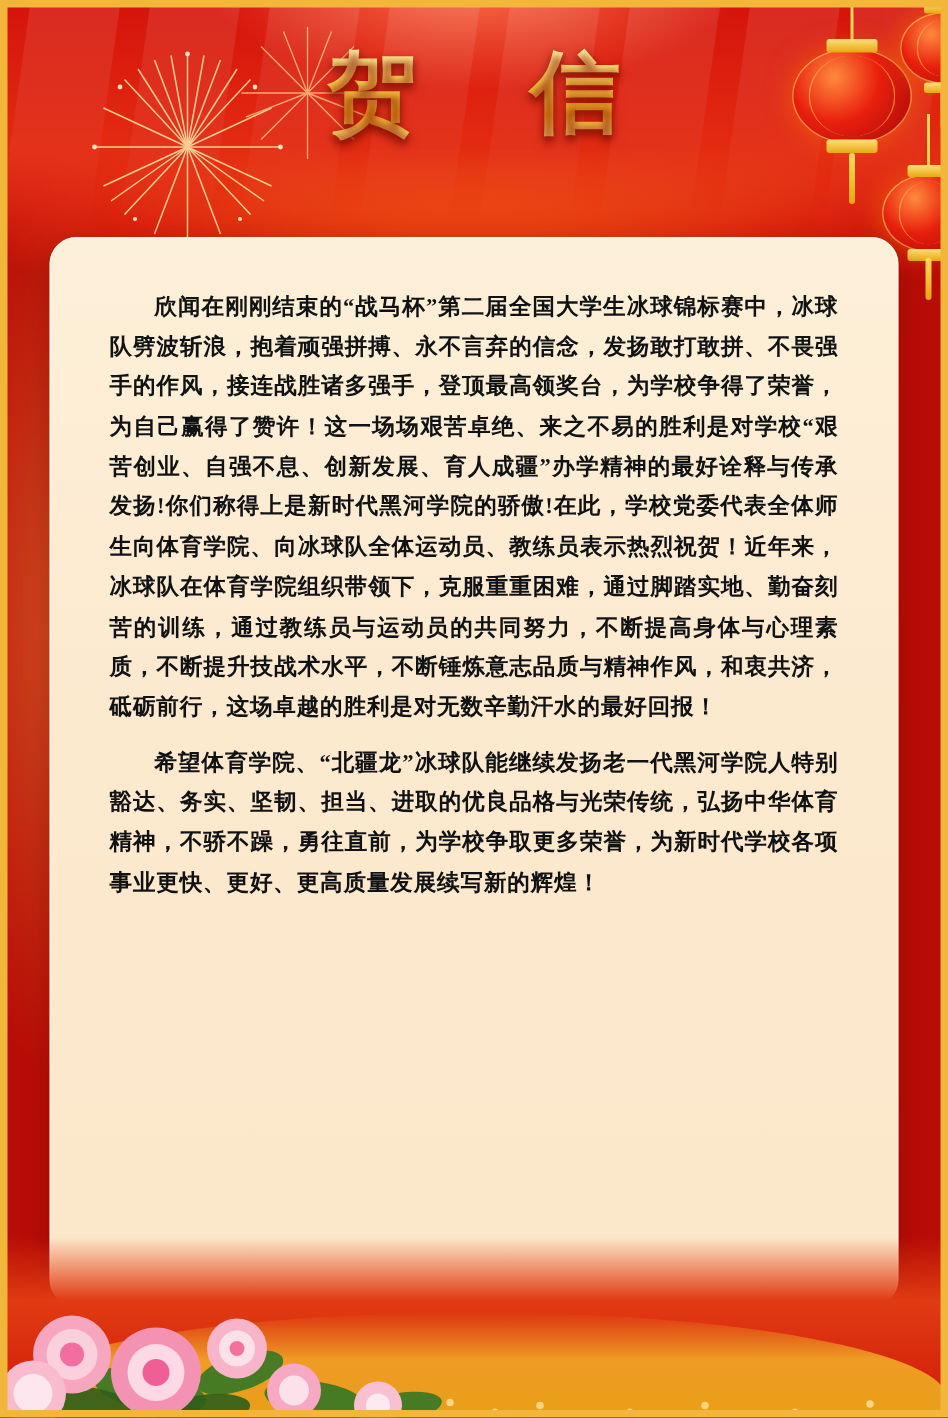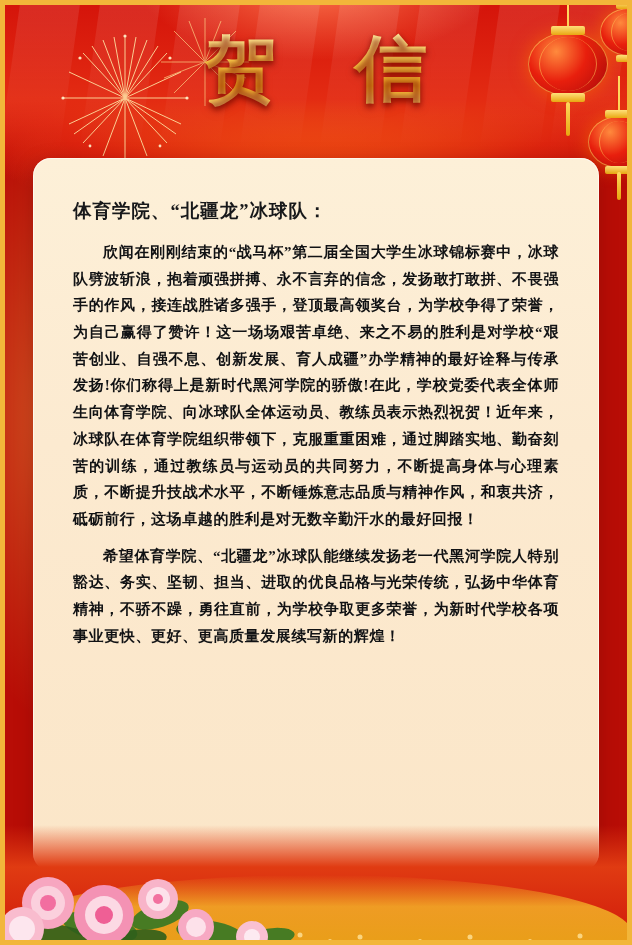--- a/index.html
+++ b/index.html
@@ -112,7 +112,7 @@
     z-index: 10;
     font-family: "Liberation Serif", "DejaVu Serif", serif;
     font-weight: bold;
-    font-size: 72px;
+    font-size: 60px;
     letter-spacing: 30px;
     text-indent: 30px;
     line-height: 1.15;

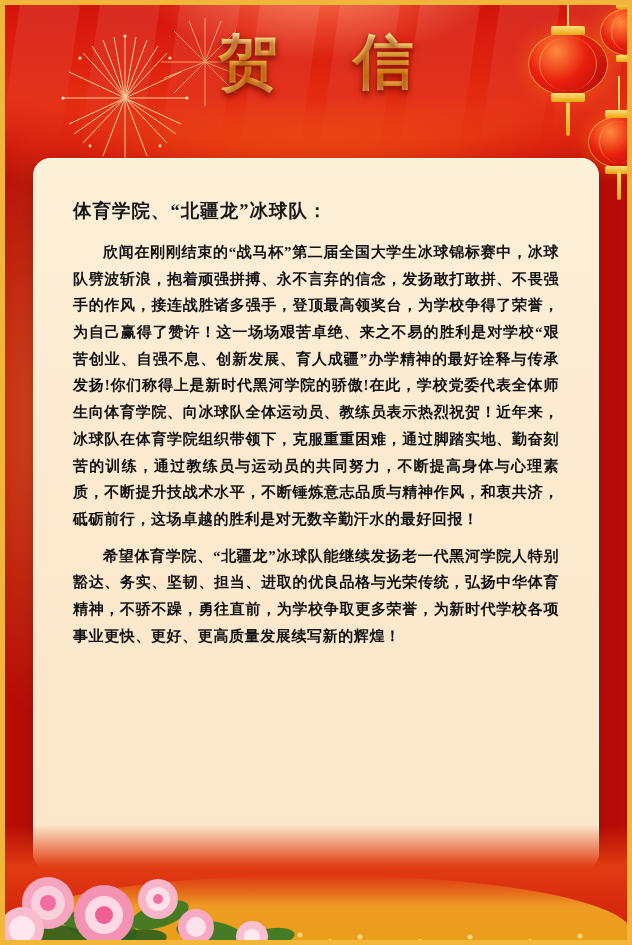--- a/index.html
+++ b/index.html
@@ -305,7 +305,6 @@
   <div class="title">贺 信</div>
 
   <div class="card">
-    <div class="salutation">体育学院、“北疆龙”冰球队：</div>
     <p class="para">欣闻在刚刚结束的“战马杯”第二届全国大学生冰球锦标赛中，冰球队劈波斩浪，抱着顽强拼搏、永不言弃的信念，发扬敢打敢拼、不畏强手的作风，接连战胜诸多强手，登顶最高领奖台，为学校争得了荣誉，为自己赢得了赞许！这一场场艰苦卓绝、来之不易的胜利是对学校“艰苦创业、自强不息、创新发展、育人成疆”办学精神的最好诠释与传承发扬!你们称得上是新时代黑河学院的骄傲!在此，学校党委代表全体师生向体育学院、向冰球队全体运动员、教练员表示热烈祝贺！近年来，冰球队在体育学院组织带领下，克服重重困难，通过脚踏实地、勤奋刻苦的训练，通过教练员与运动员的共同努力，不断提高身体与心理素质，不断提升技战术水平，不断锤炼意志品质与精神作风，和衷共济，砥砺前行，这场卓越的胜利是对无数辛勤汗水的最好回报！</p>
     <p class="para">希望体育学院、“北疆龙”冰球队能继续发扬老一代黑河学院人特别豁达、务实、坚韧、担当、进取的优良品格与光荣传统，弘扬中华体育精神，不骄不躁，勇往直前，为学校争取更多荣誉，为新时代学校各项事业更快、更好、更高质量发展续写新的辉煌！</p>
 

